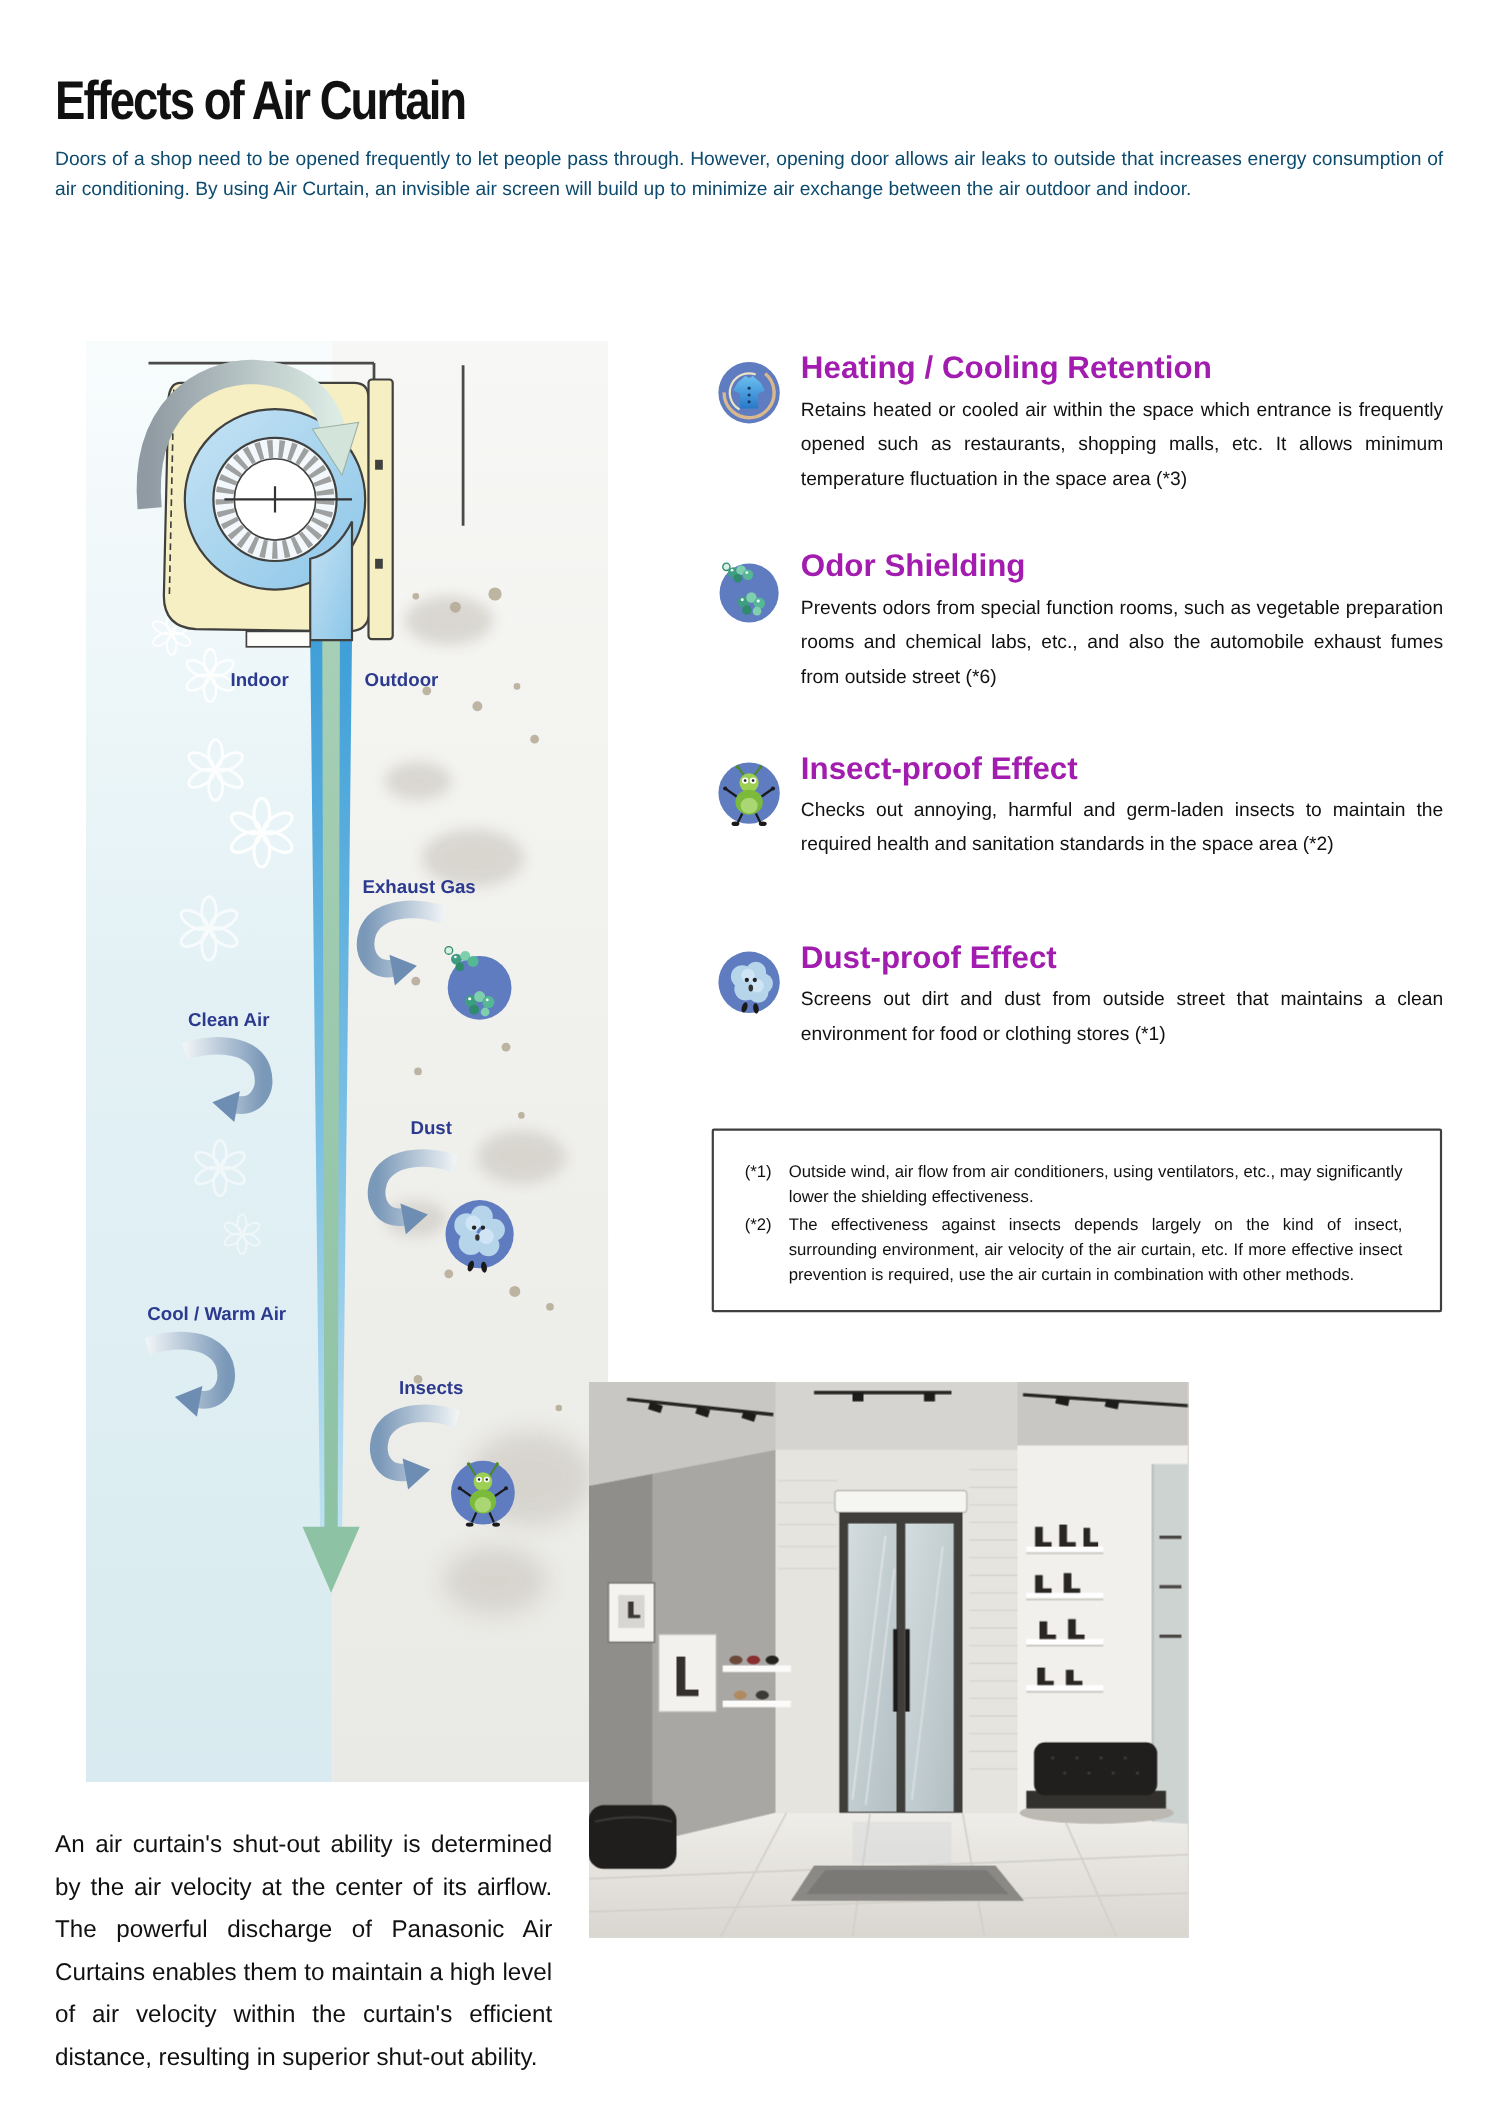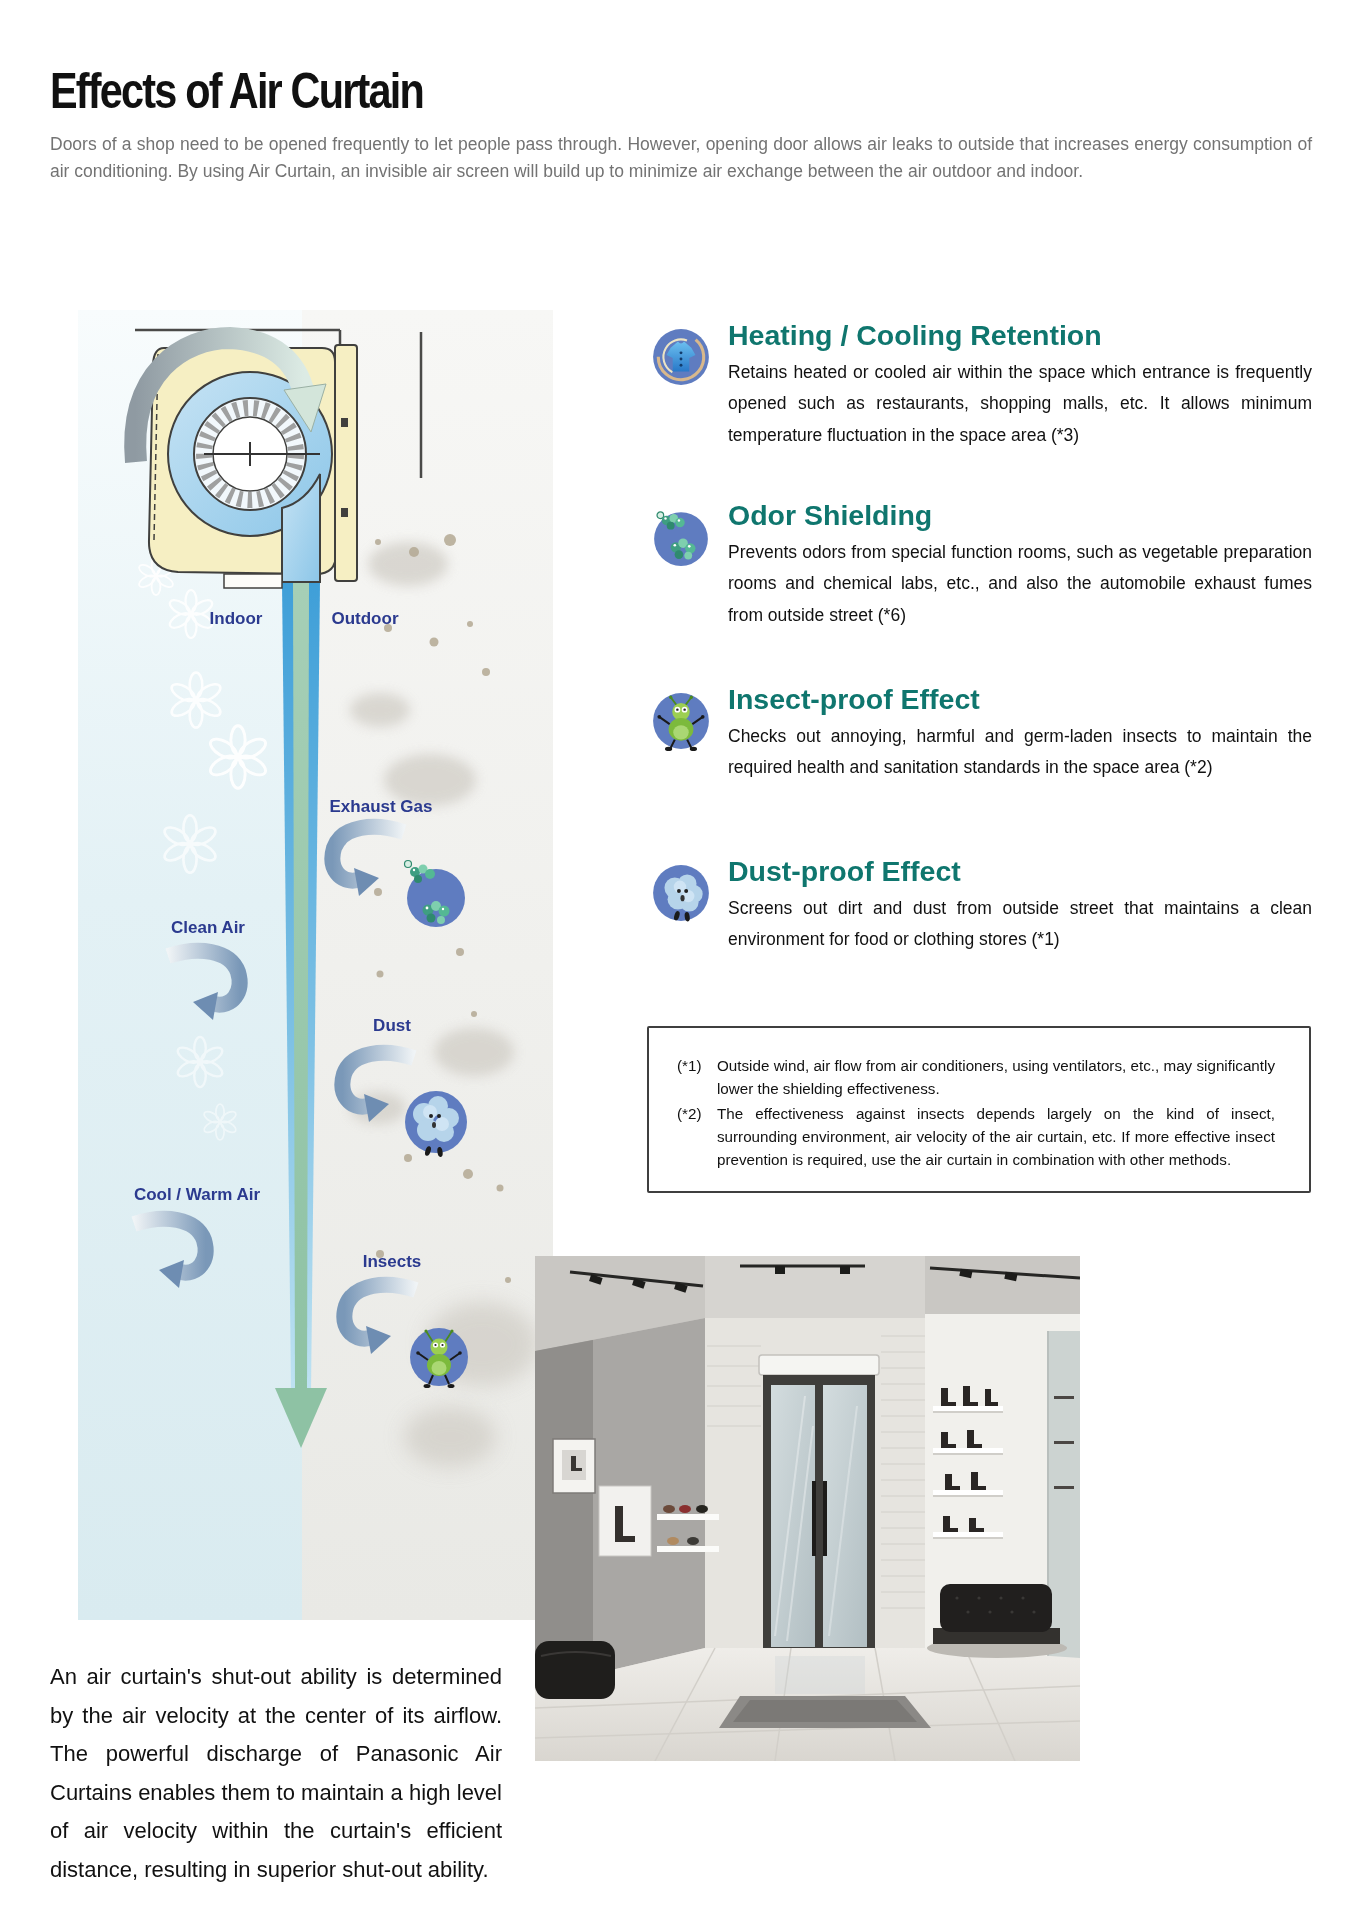--- a/index.html
+++ b/index.html
@@ -9,7 +9,7 @@
          letter-spacing:-2px;color:#111;transform:scaleX(.9) scaleY(1.08);transform-origin:left top;
          white-space:nowrap;}
   .intro{position:absolute;left:50px;top:131px;width:1262px;margin:0;font-size:17.5px;
-         line-height:1.52;text-align:justify;color:#737373;}
+         line-height:1.52;text-align:justify;color:#0c4a6e;}
   .diagram{position:absolute;left:78px;top:252px;width:475px;height:1385px;}
   .diagram text{font-family:"Liberation Sans",sans-serif;font-weight:bold;fill:#2b3a8f;font-size:17px;}
   .effect{position:absolute;left:650px;width:662px;display:flex;align-items:flex-start;}

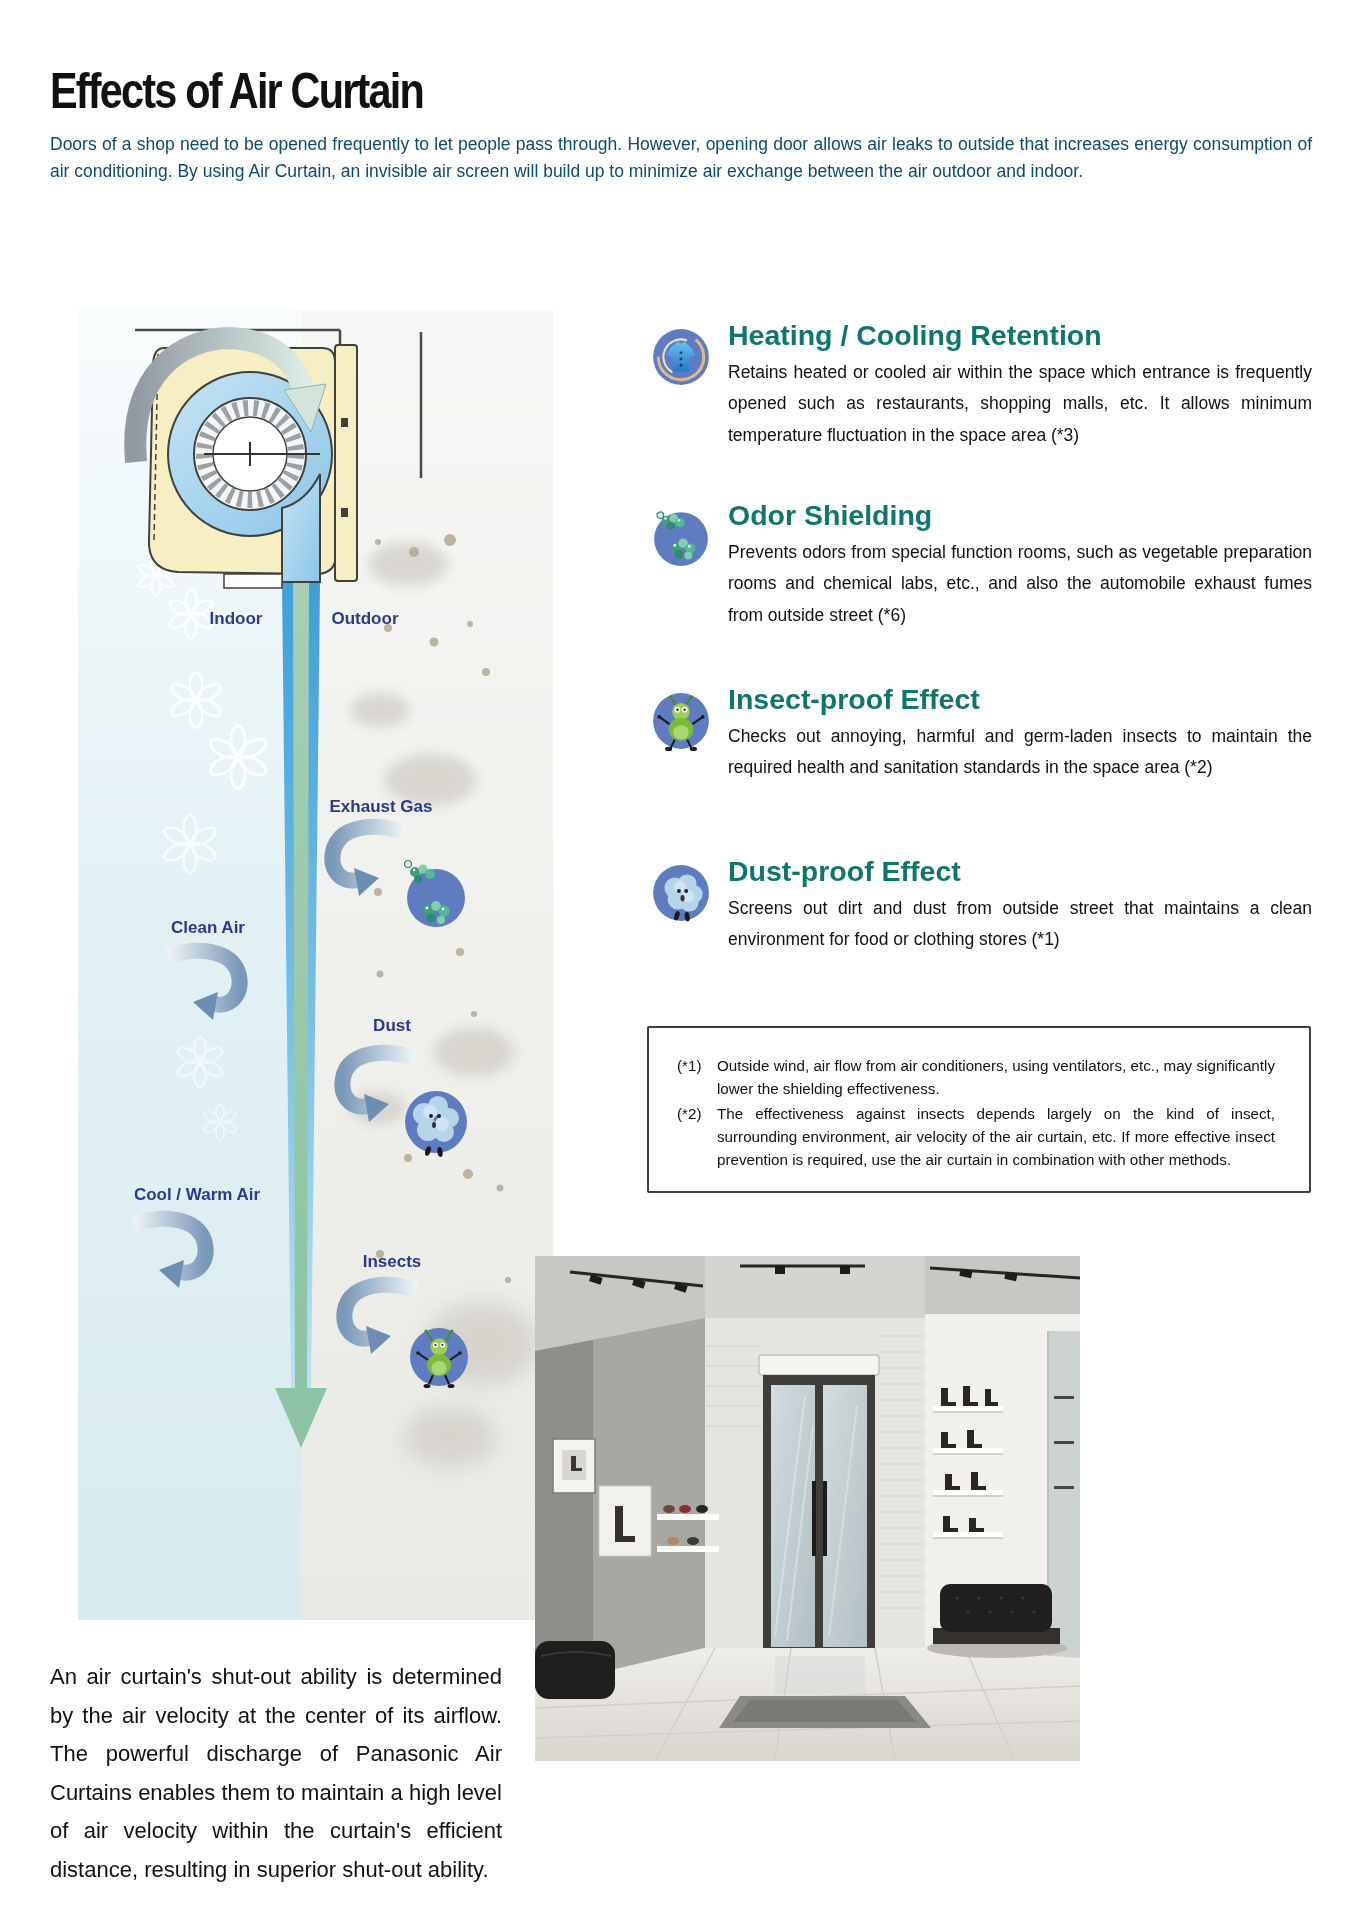--- a/index.html
+++ b/index.html
@@ -14,7 +14,7 @@
   .diagram text{font-family:"Liberation Sans",sans-serif;font-weight:bold;fill:#2b3a8f;font-size:17px;}
   .effect{position:absolute;left:650px;width:662px;display:flex;align-items:flex-start;}
   .effect .icn{flex:0 0 62px;width:62px;height:62px;margin:6px 16px 0 0;}
-  .effect h2{margin:0 0 5px 0;font-size:28.5px;line-height:1.12;font-weight:bold;color:#0f766e;}
+  .effect h2{margin:0 0 5px 0;font-size:28.5px;line-height:1.12;font-weight:bold;color:#a21caf;}
   .effect p{margin:0;font-size:17.5px;line-height:1.8;text-align:justify;color:#111;}
   .s1{top:320px}.s2{top:500px}.s3{top:684px}.s4{top:856px}
   .fnbox{position:absolute;left:647px;top:1026px;width:664px;box-sizing:border-box;

